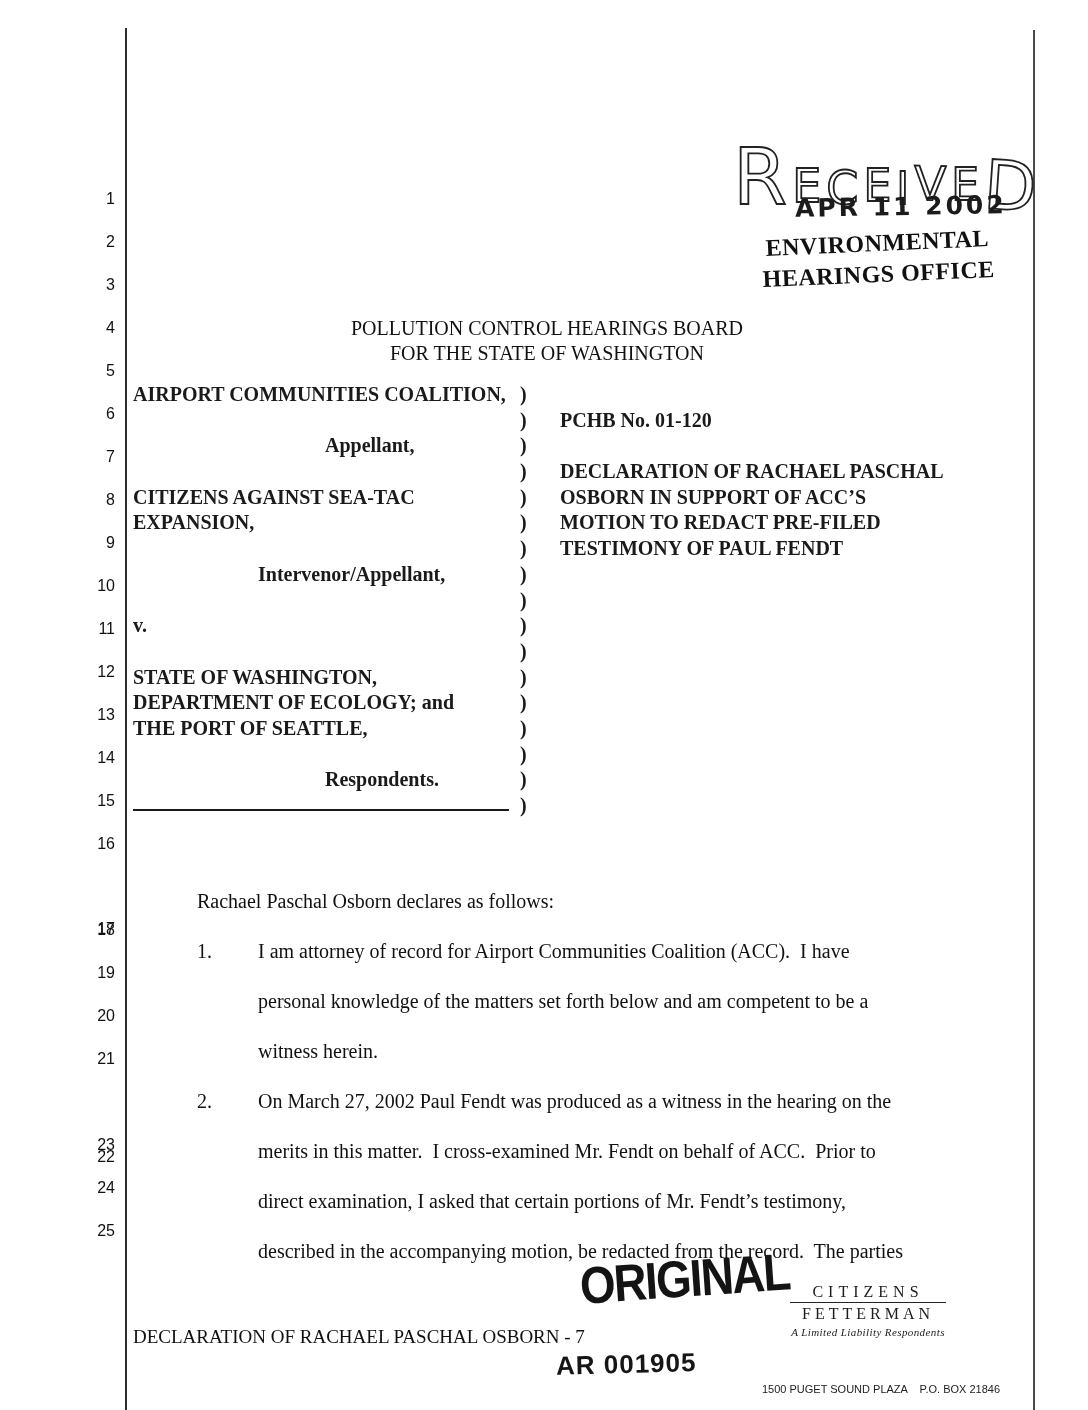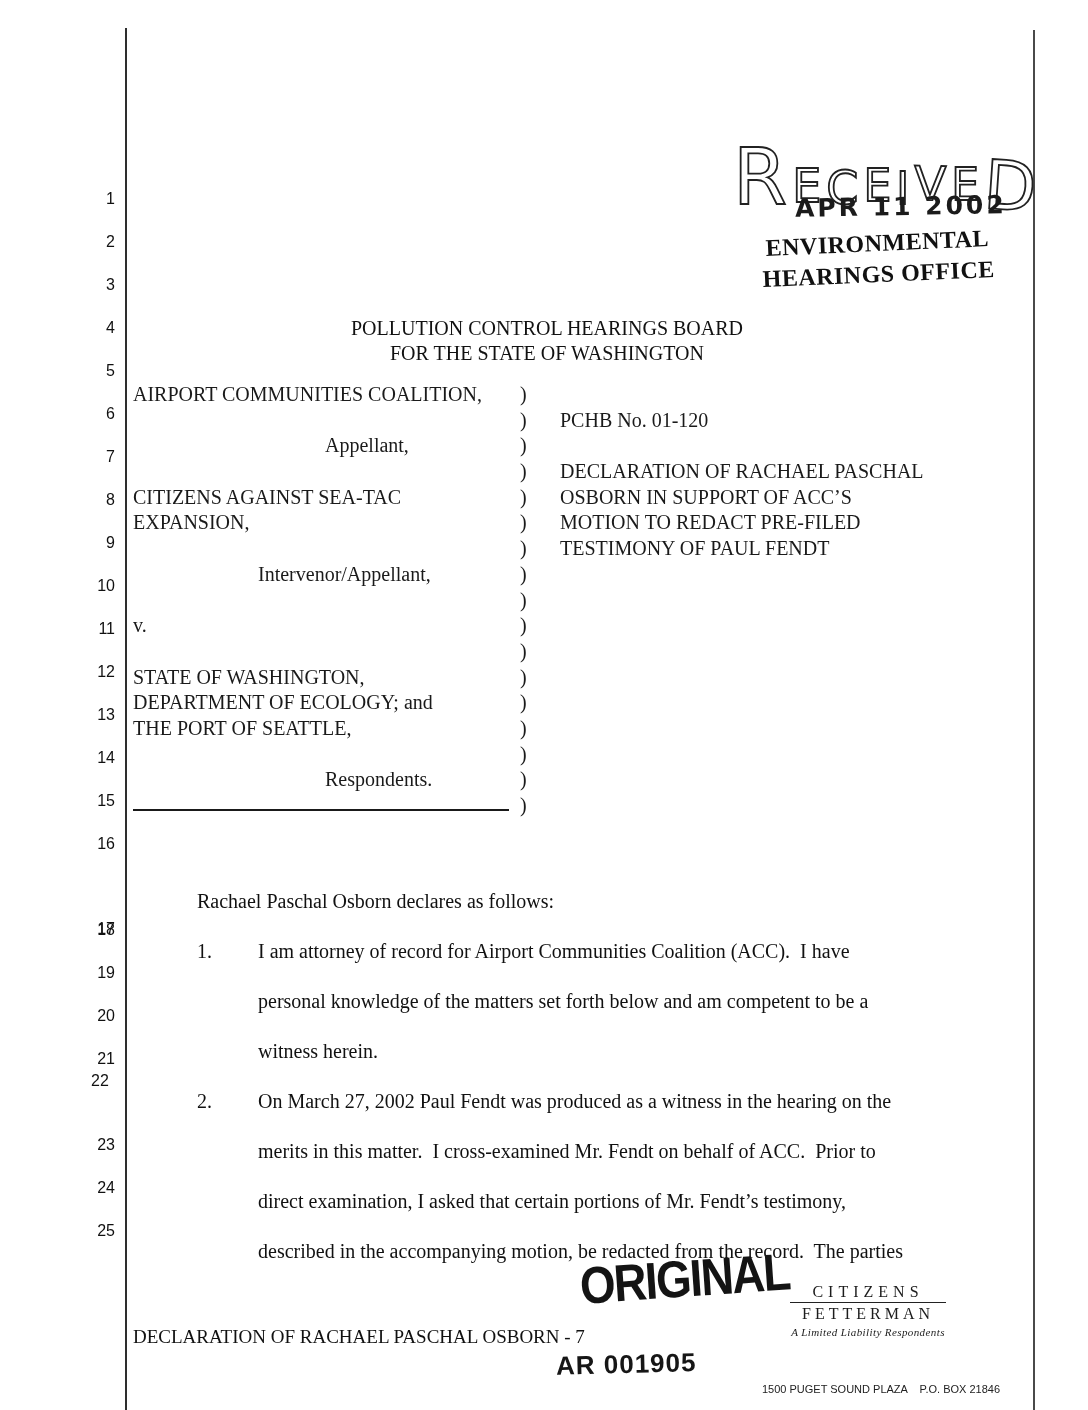--- a/index.html
+++ b/index.html
@@ -63,7 +63,7 @@
 
   
   .caption{position:absolute;left:133px;top:383px;width:830px;font-size:20px;}
-  .cap-row{position:relative;height:25.7px;}
+  .cap-row{position:relative;height:25.7px;font-weight:bold;}
   .cap-left{position:absolute;left:0;top:0;width:380px;white-space:pre;}
   .cap-left.designation{padding-left:192px;}
   .cap-left.designation-mid{padding-left:125px;}

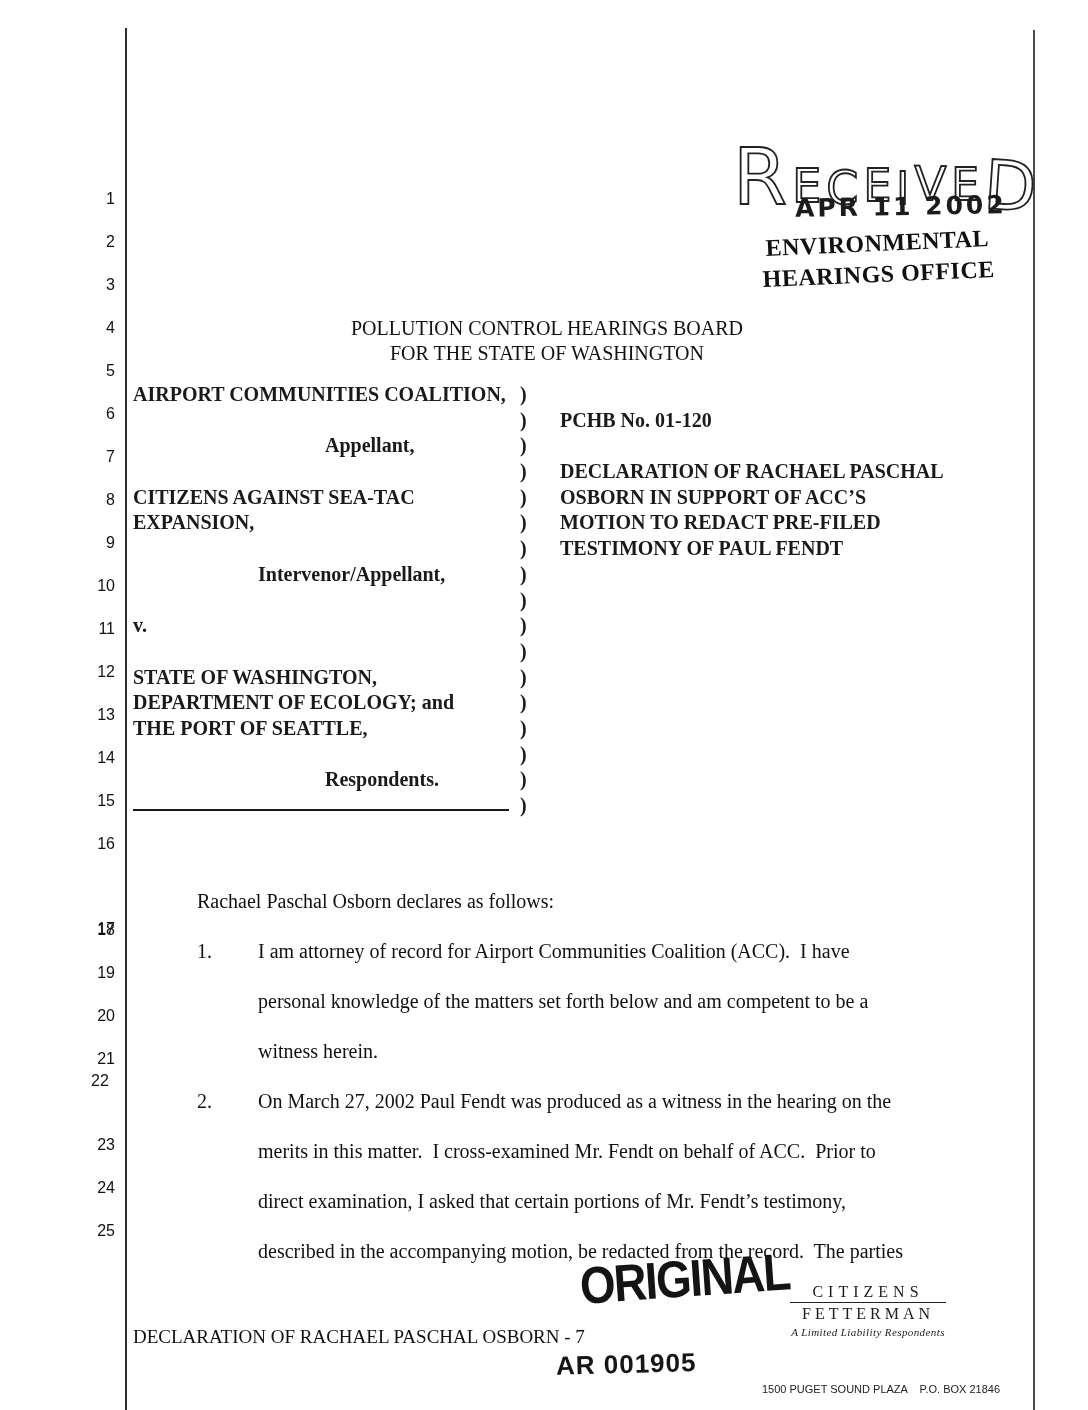--- a/index.html
+++ b/index.html
@@ -135,7 +135,7 @@
       <div class="line-number" style="top: 964px;">19</div>
       <div class="line-number" style="top: 1007px;">20</div>
       <div class="line-number" style="top: 1050px;">21</div>
-      <div class="line-number" style="top: 1072px; text-align: center;">22</div>
+      <div class="line-number" style="top: 1148px;">22</div>
       <div class="line-number" style="top: 1136px;">23</div>
       <div class="line-number" style="top: 1179px;">24</div>
       <div class="line-number" style="top: 1222px;">25</div>

